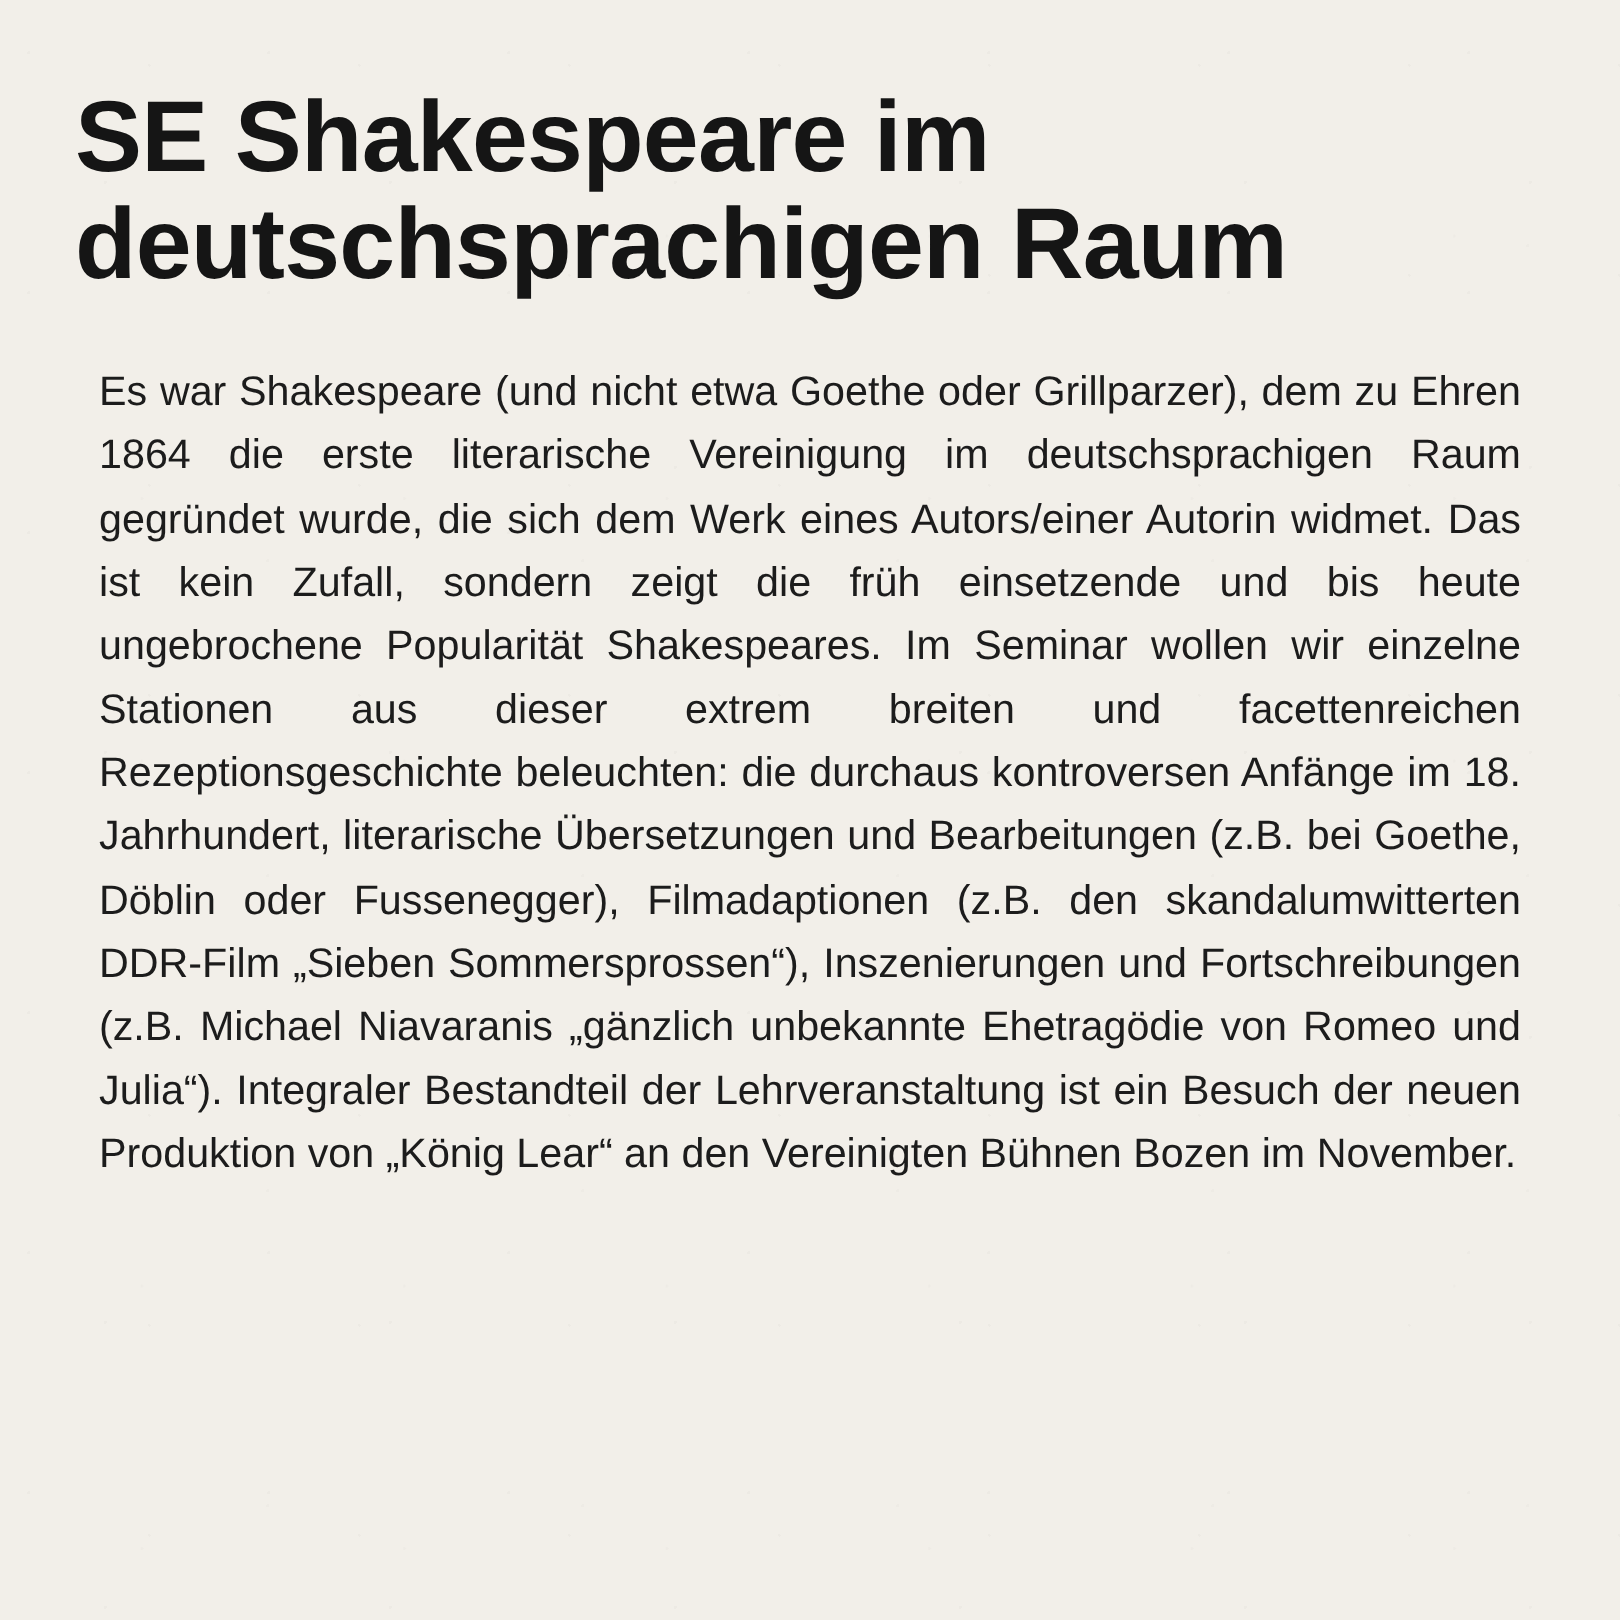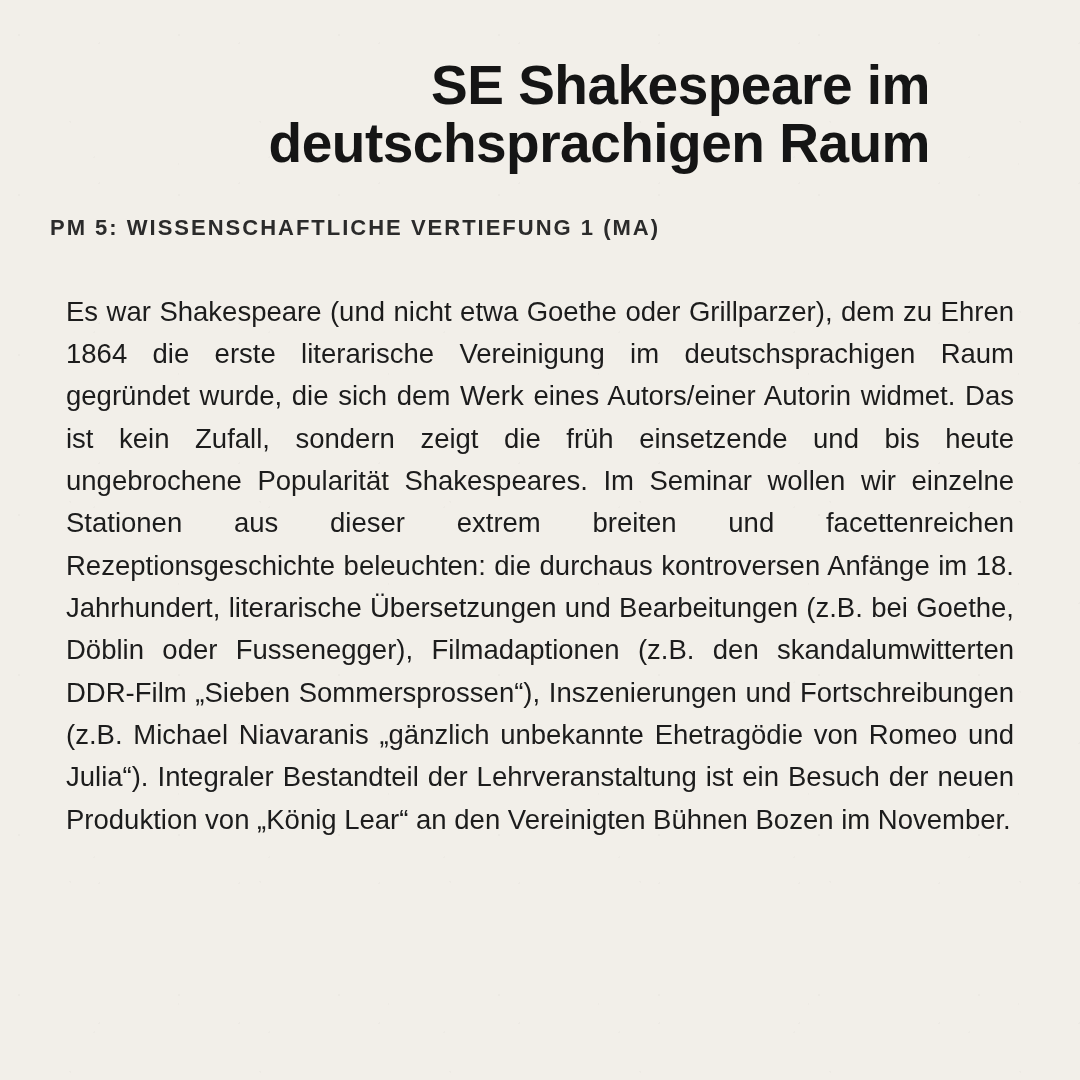--- a/index.html
+++ b/index.html
@@ -31,14 +31,13 @@
     background-size: 160px 160px, 190px 190px, 140px 140px, 210px 210px, 175px 175px;
   }
   .title {
-    font-size: 55px;
+    font-size: 67px;
     line-height: 1.06;
     font-weight: 700;
     letter-spacing: -0.5px;
     margin: 0 0 42px 0;
     max-width: 880px;
     color: #151515;
-    text-align: right;
   }
   .subtitle {
     font-size: 22px;

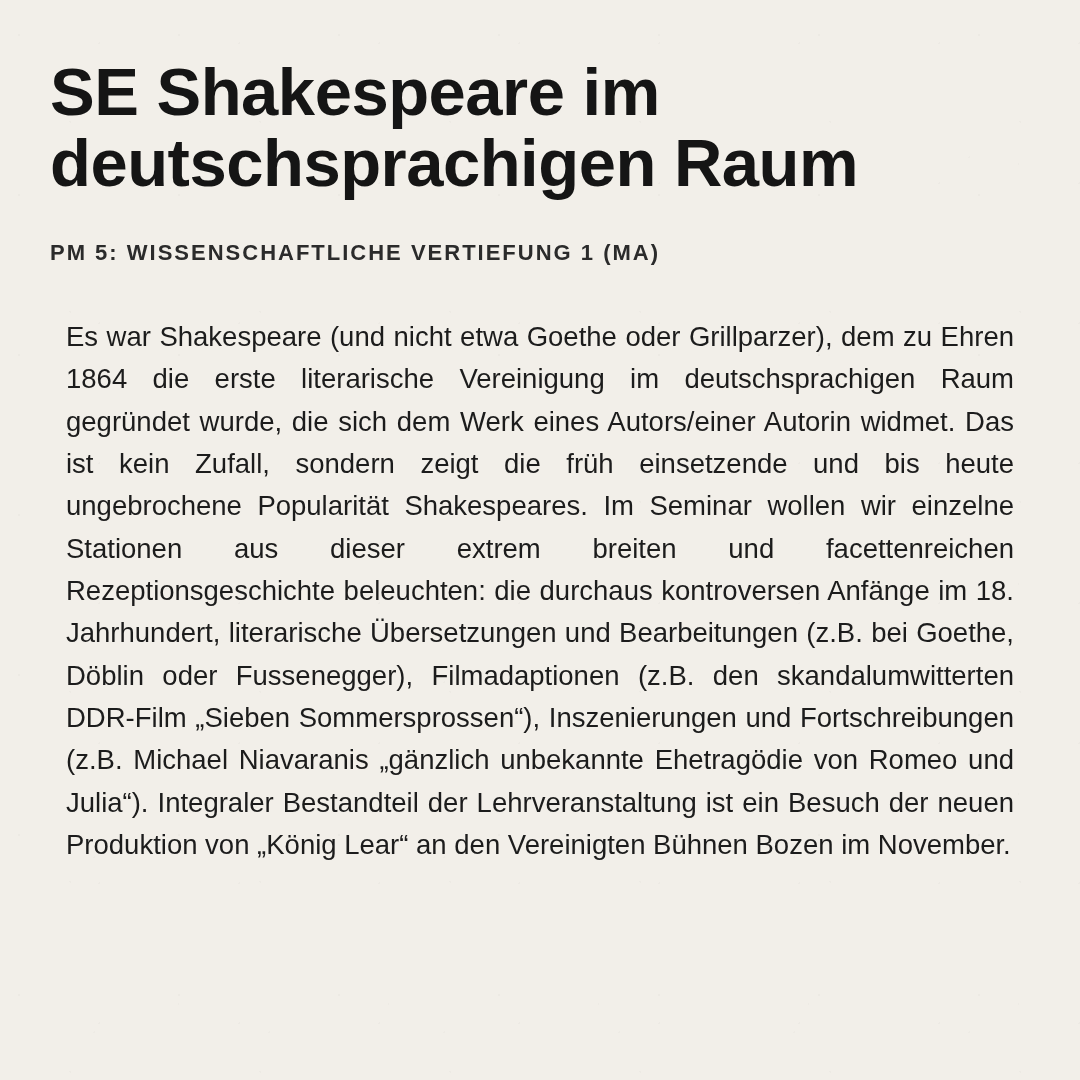--- a/index.html
+++ b/index.html
@@ -64,7 +64,6 @@
 <div class="page">
   <h1 class="title">SE Shakespeare im deutschsprachigen Raum</h1>
 
-  <div class="subtitle">PM 5: Wissenschaftliche Vertiefung 1 (MA)</div>
 
   <p class="body-text">Es war Shakespeare (und nicht etwa Goethe oder Grillparzer), dem zu Ehren 1864 die erste literarische Vereinigung im deutschsprachigen Raum gegründet wurde, die sich dem Werk eines Autors/einer Autorin widmet. Das ist kein Zufall, sondern zeigt die früh einsetzende und bis heute ungebrochene Popularität Shakespeares. Im Seminar wollen wir einzelne Stationen aus dieser extrem breiten und facettenreichen Rezeptionsgeschichte beleuchten: die durchaus kontroversen Anfänge im 18. Jahrhundert, literarische Übersetzungen und Bearbeitungen (z.B. bei Goethe, Döblin oder Fussenegger), Filmadaptionen (z.B. den skandalumwitterten DDR-Film „Sieben Sommersprossen“), Inszenierungen und Fortschreibungen (z.B. Michael Niavaranis „gänzlich unbekannte Ehetragödie von Romeo und Julia“). Integraler Bestandteil der Lehrveranstaltung ist ein Besuch der neuen Produktion von „König Lear“ an den Vereinigten Bühnen Bozen im November.</p>
 </div>

